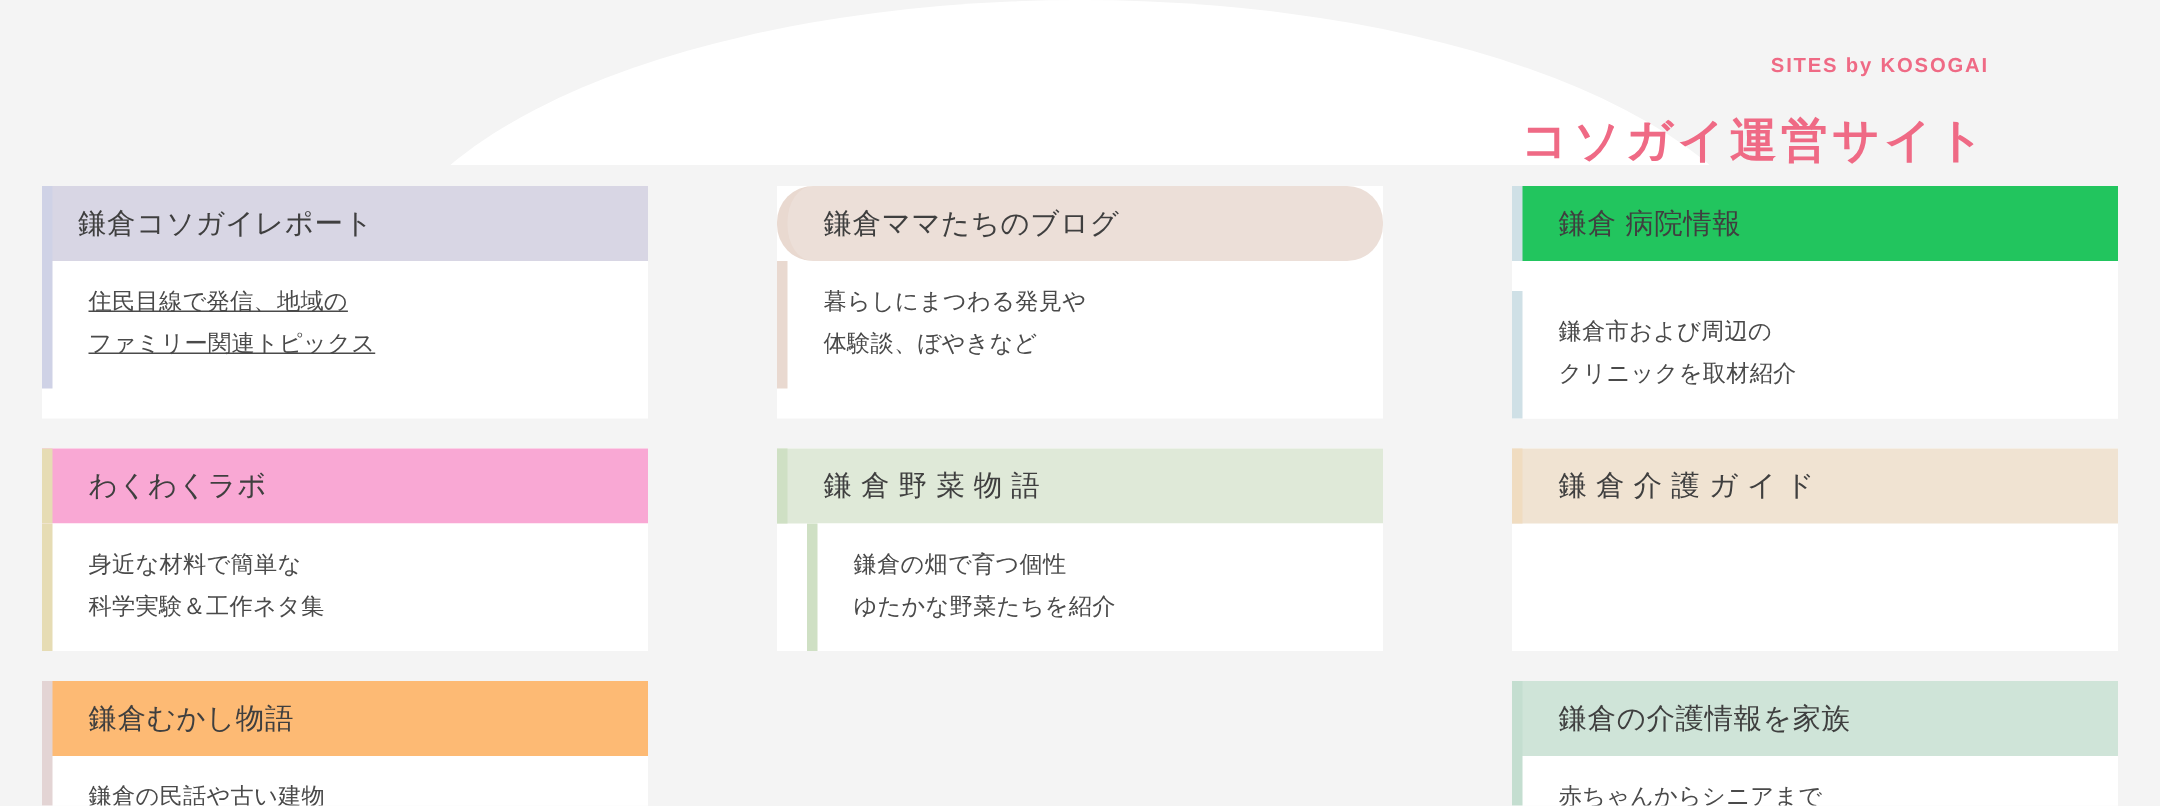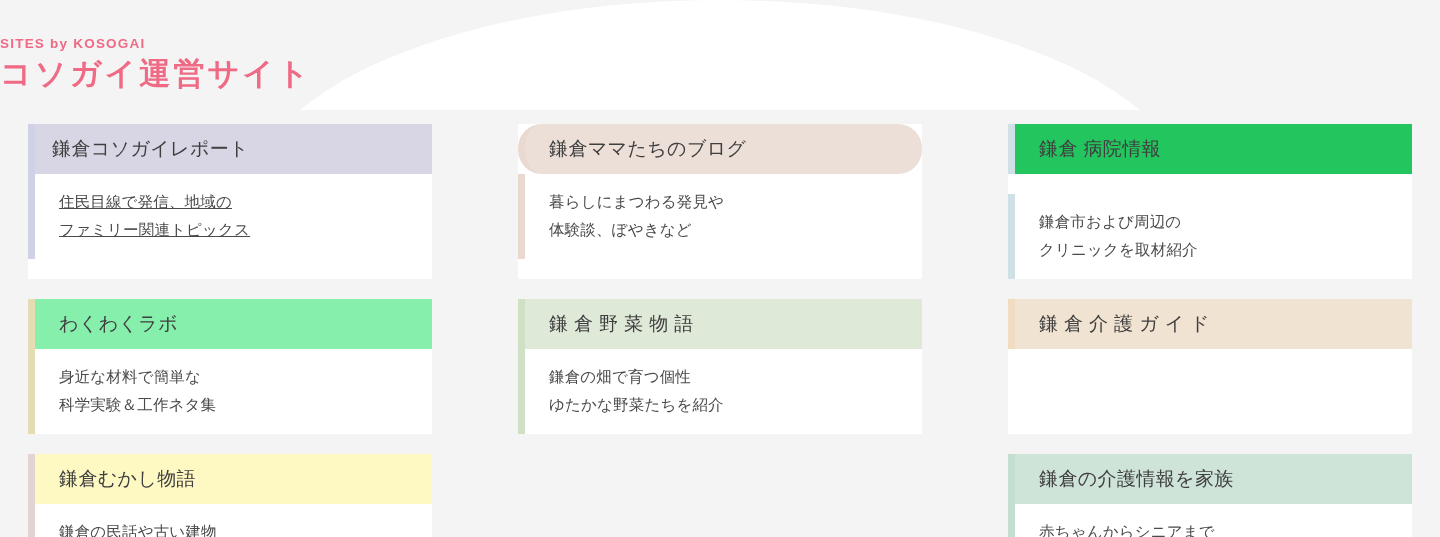--- a/index.html
+++ b/index.html
@@ -37,7 +37,7 @@
     position: absolute;
     top: 0; left: 0;
     width: 1326px;
-    text-align: left;
+    text-align: right;
     z-index: 5;
   }
   .header-eyebrow {

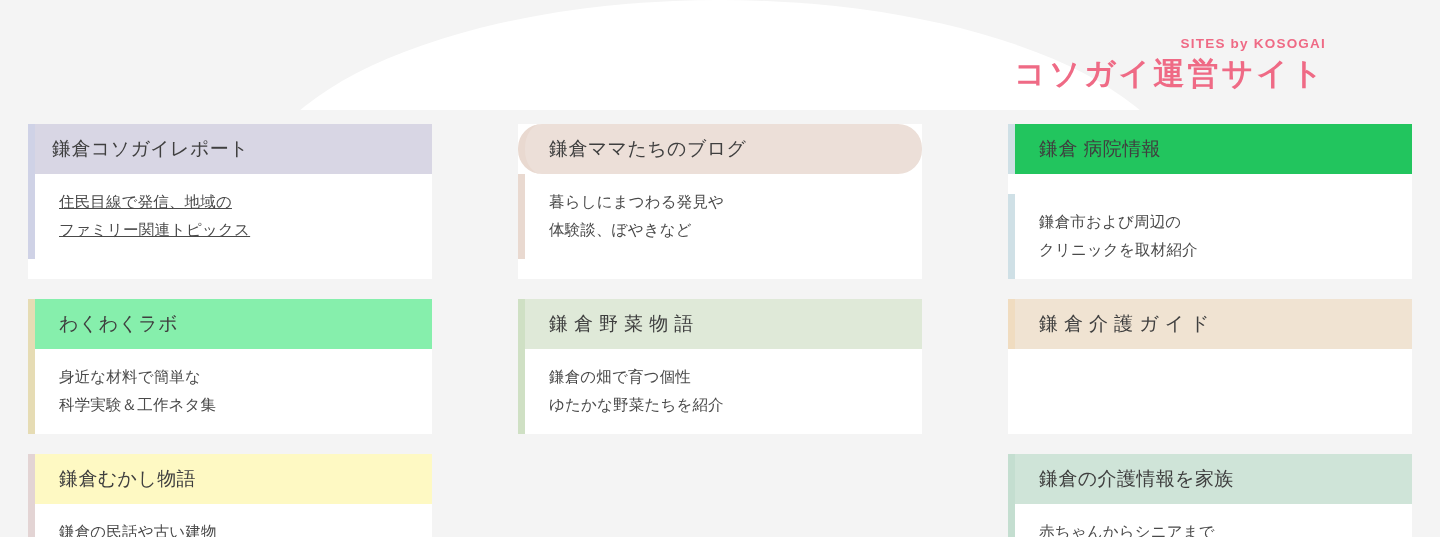--- a/index.html
+++ b/index.html
@@ -48,7 +48,7 @@
     font-weight: 700;
   }
   .header-title {
-    margin-top: 2px;
+    margin-top: 22px;
     font-size: 31px;
     letter-spacing: 0.10em;
     color: #ef6a85;

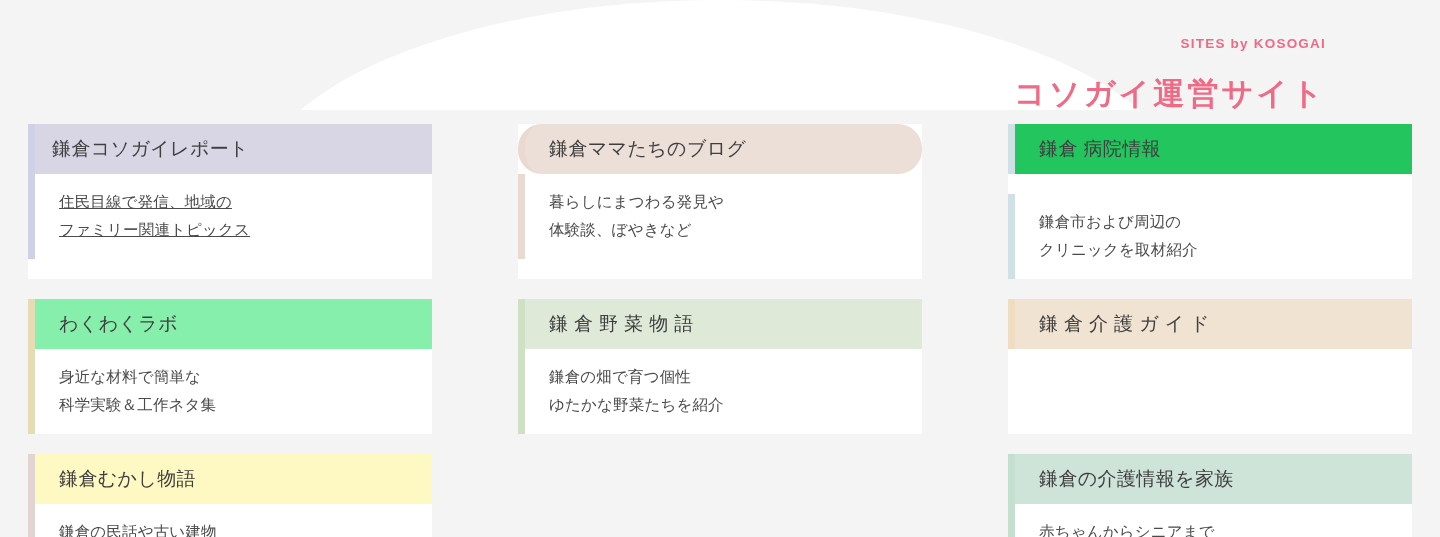--- a/index.html
+++ b/index.html
@@ -132,7 +132,7 @@
       </div>
     </a>
     <a class="card">
-      <div class="card-head" style="background: #86efac; border-left-color: rgb(230, 220, 180);">わくわくラボ</div>
+      <div class="card-head" style="background: #f9a8d4; border-left-color: rgb(230, 220, 180);">わくわくラボ</div>
       <div class="card-body" style="border-left-color: rgb(230, 220, 180);">
         <span class="line">身近な材料で簡単な</span>
         <span class="line">科学実験＆工作ネタ集</span>

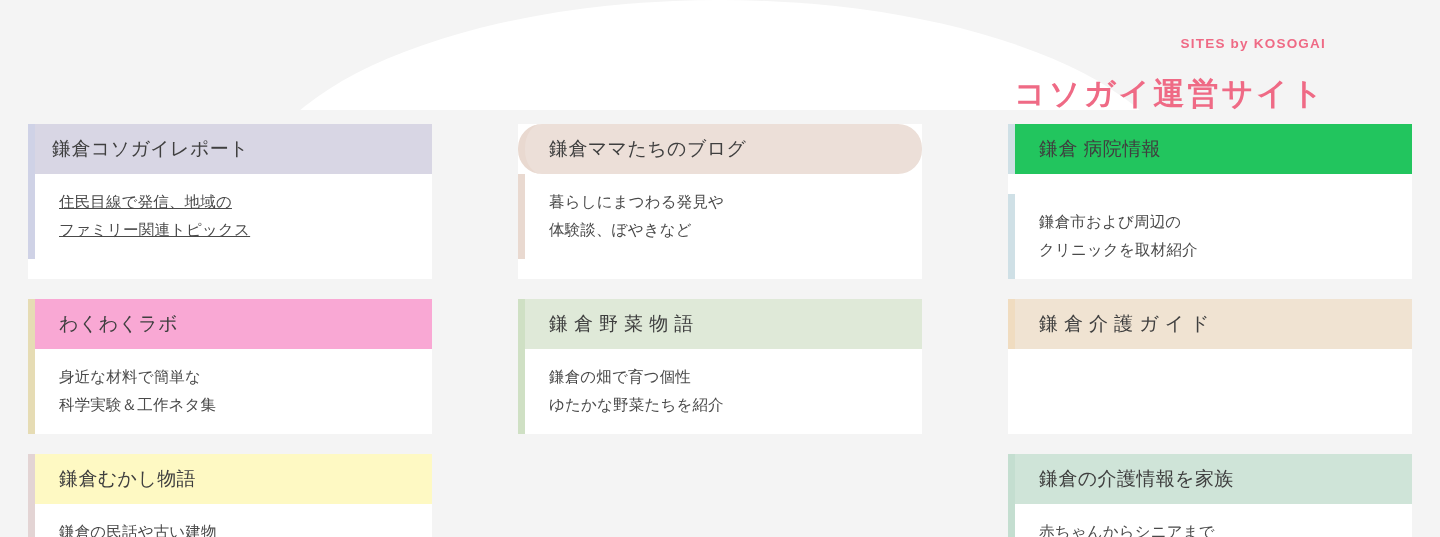--- a/index.html
+++ b/index.html
@@ -140,7 +140,7 @@
     </a>
     <a class="card">
       <div class="card-head" style="background: rgb(223, 233, 216); border-left-color: rgb(207, 224, 196);">鎌 倉 野 菜 物 語</div>
-      <div class="card-body" style="border-left-color: rgb(207, 224, 196);">
+      <div class="card-body" style="border-left-color: rgb(207, 224, 196); margin-left: 20px;">
         <span class="line">鎌倉の畑で育つ個性</span>
         <span class="line">ゆたかな野菜たちを紹介</span>
       </div>

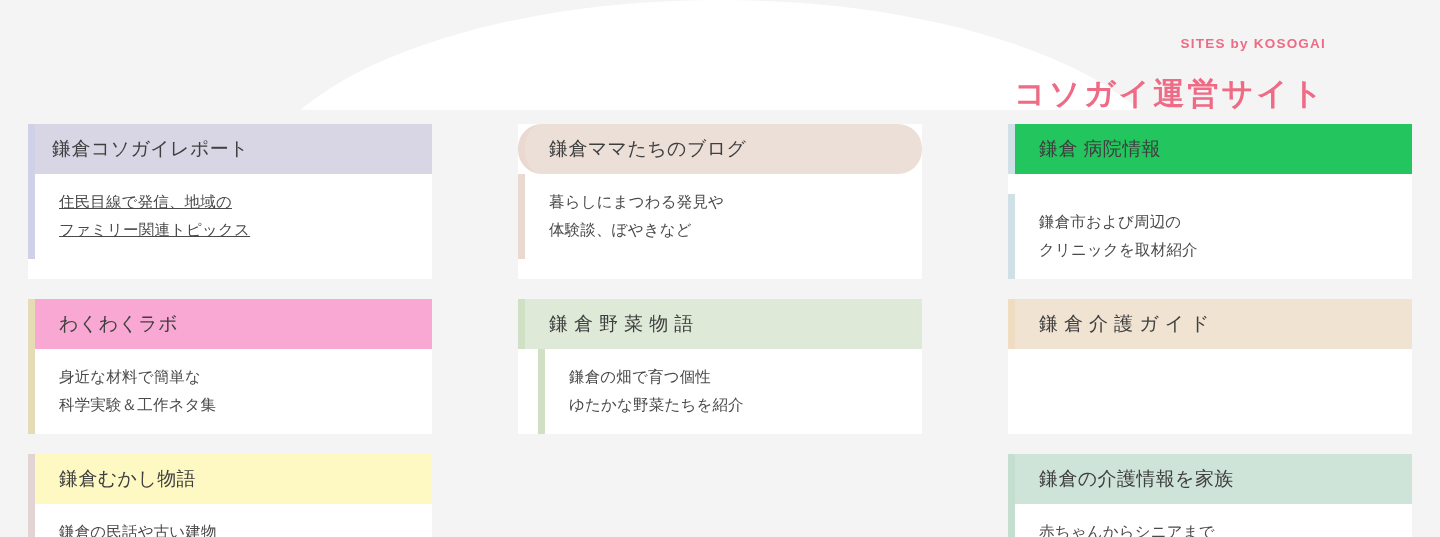--- a/index.html
+++ b/index.html
@@ -149,7 +149,7 @@
       <div class="card-head" style="background: rgb(240, 227, 210); border-left-color: rgb(240, 220, 192);">鎌 倉 介 護 ガ イ ド</div>
     </a>
     <a class="card">
-      <div class="card-head" style="background: #fef9c3; border-left-color: rgb(227, 212, 212);">鎌倉むかし物語</div>
+      <div class="card-head" style="background: #fdba74; border-left-color: rgb(227, 212, 212);">鎌倉むかし物語</div>
       <div class="card-body" style="border-left-color: rgb(227, 212, 212);">
         <span class="line">鎌倉の民話や古い建物</span>
         <span class="line">ちょっと昔の暮らしの話</span>

